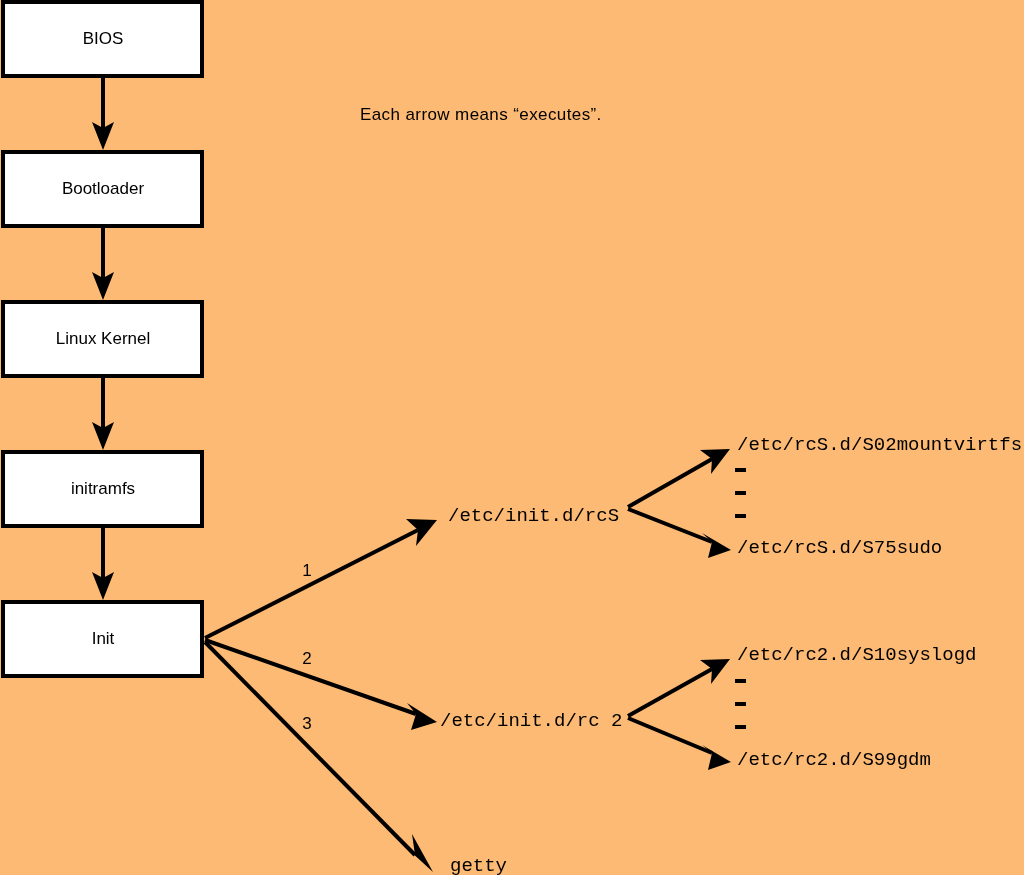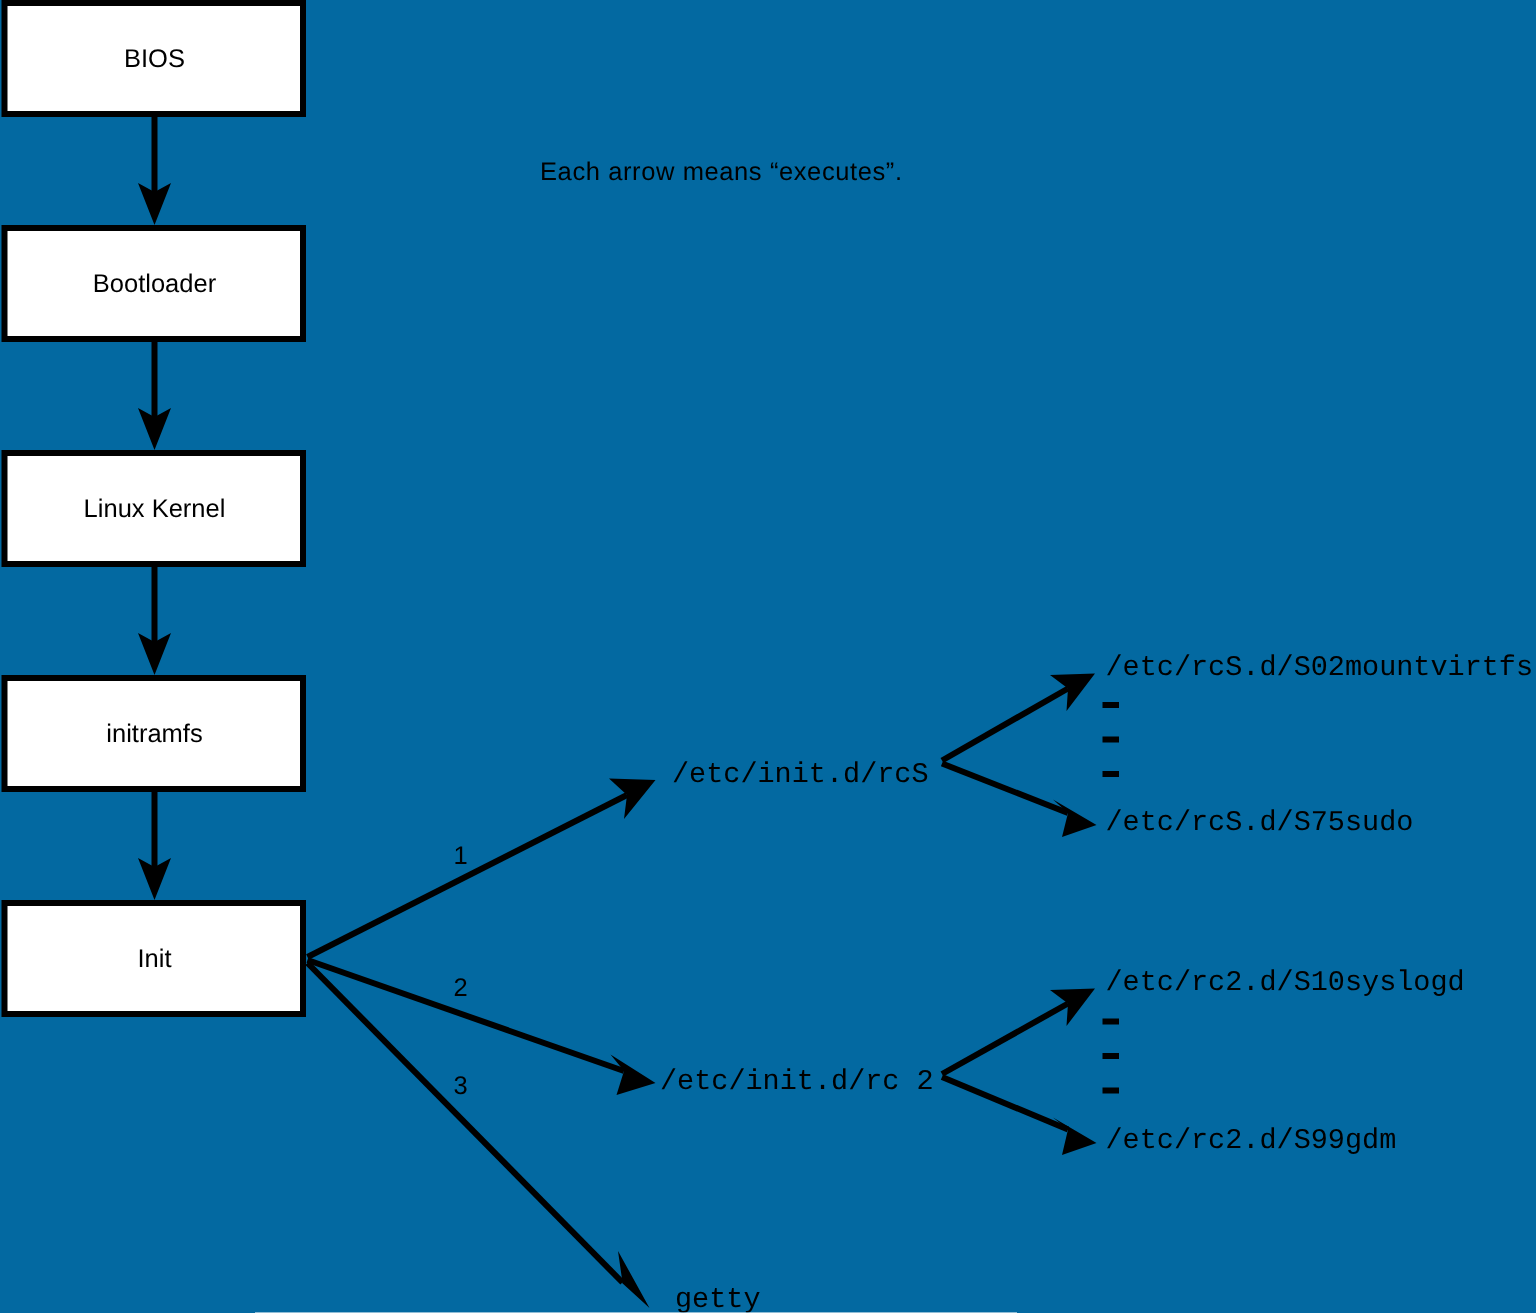--- a/index.html
+++ b/index.html
@@ -15,7 +15,7 @@
     position: relative;
     width: 1024px;
     height: 875px;
-    background: #0369a1;
+    background: #fdba74;
     overflow: hidden;
   }
   #diagram-svg {

